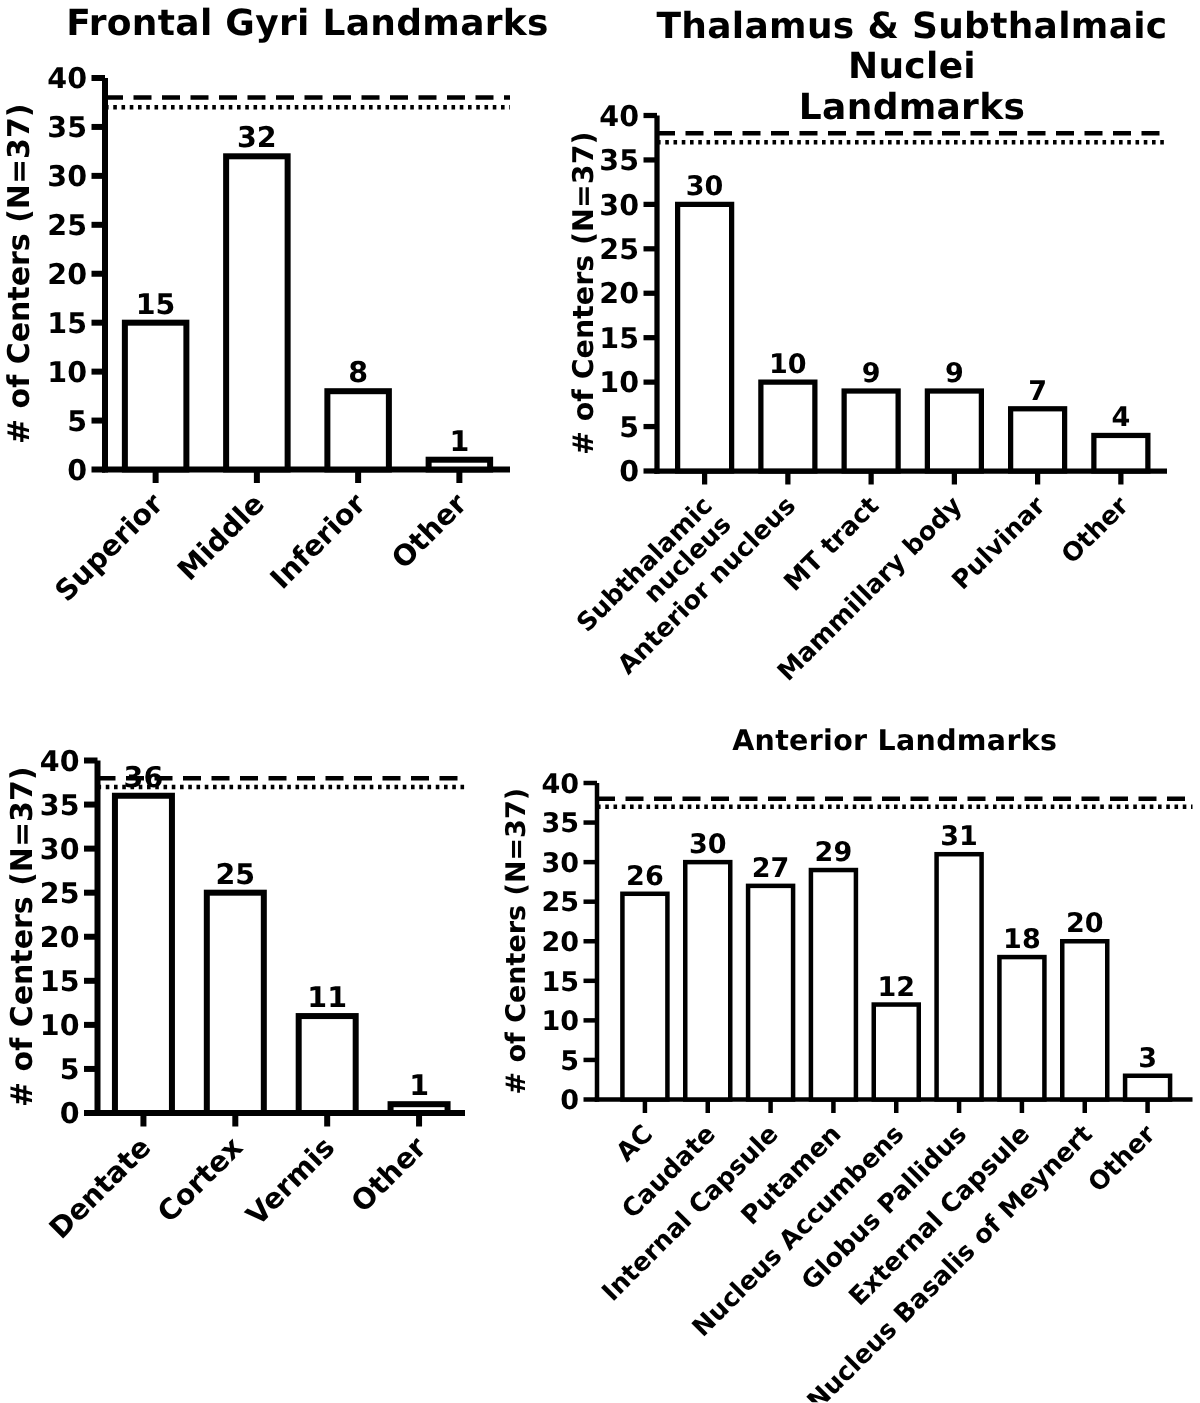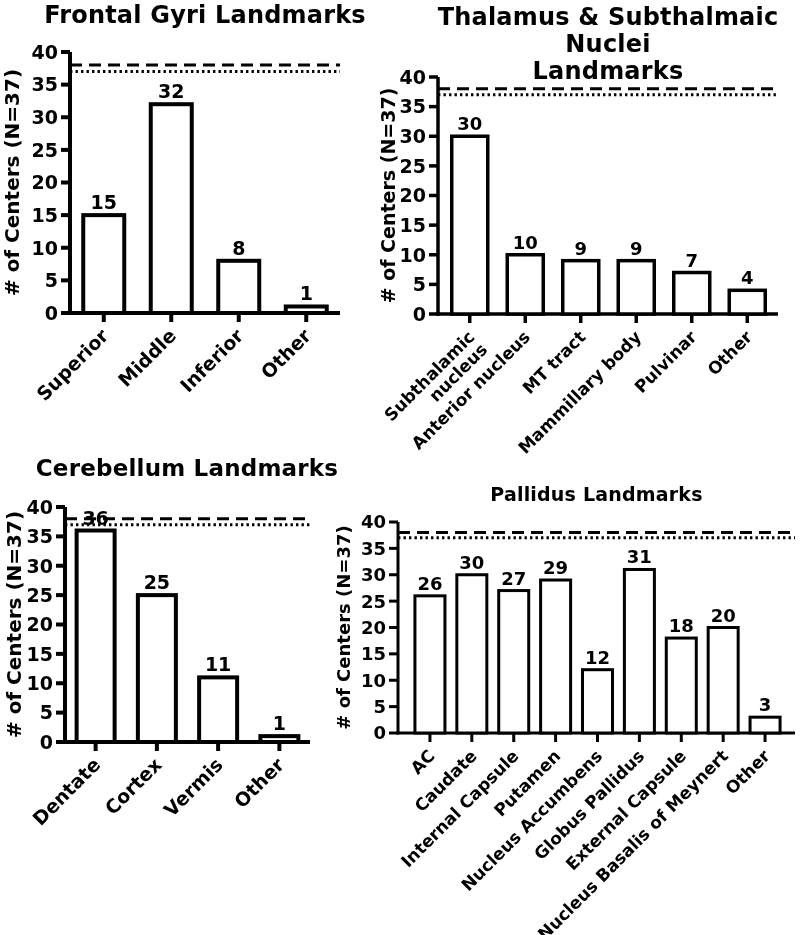--- a/index.html
+++ b/index.html
@@ -120,7 +120,6 @@
   </figure>
 
   <figure class="panel" style="left:0;top:440px;width:330px;height:495px">
-    <div class="title" style="left:32px;top:16px;width:310px;font-size:23px">Cerebellum Landmarks</div>
     <svg width="330" height="495">
         <line x1="65" y1="78.75" x2="310" y2="78.75" stroke="#000000" stroke-width="3" stroke-dasharray="12 7"></line>
         <line x1="65" y1="84.625" x2="310" y2="84.625" stroke="#000000" stroke-width="3" stroke-dasharray="2.4 3.1"></line>

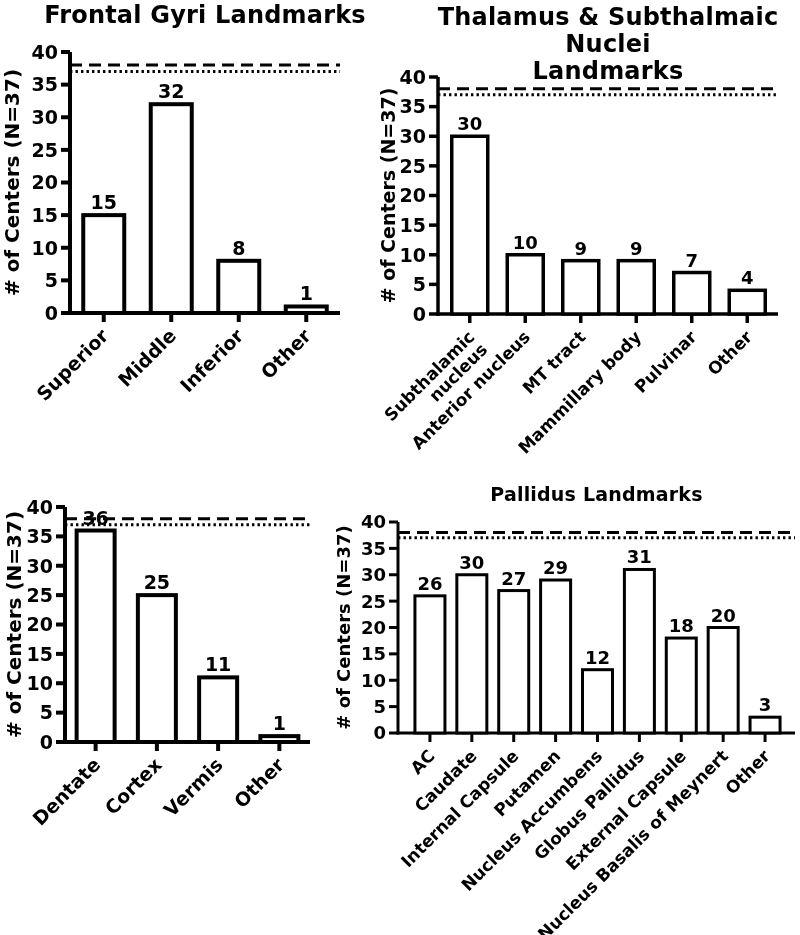--- a/index.html
+++ b/index.html
@@ -164,7 +164,7 @@
   </figure>
 
   <figure class="panel" style="left:330px;top:460px;width:470px;height:475px">
-    <div class="title" style="left:68px;top:24px;width:397px;font-size:19px">Pallidus Landmarks</div>
+    <div class="title" style="left:68px;top:24px;width:397px;font-size:19px">Anterior Landmarks</div>
     <svg width="470" height="475">
         <line x1="68" y1="72.55000000000001" x2="465" y2="72.55000000000001" stroke="#000000" stroke-width="3" stroke-dasharray="12 7"></line>
         <line x1="68" y1="77.82499999999999" x2="465" y2="77.82499999999999" stroke="#000000" stroke-width="3" stroke-dasharray="2.4 3.1"></line>

